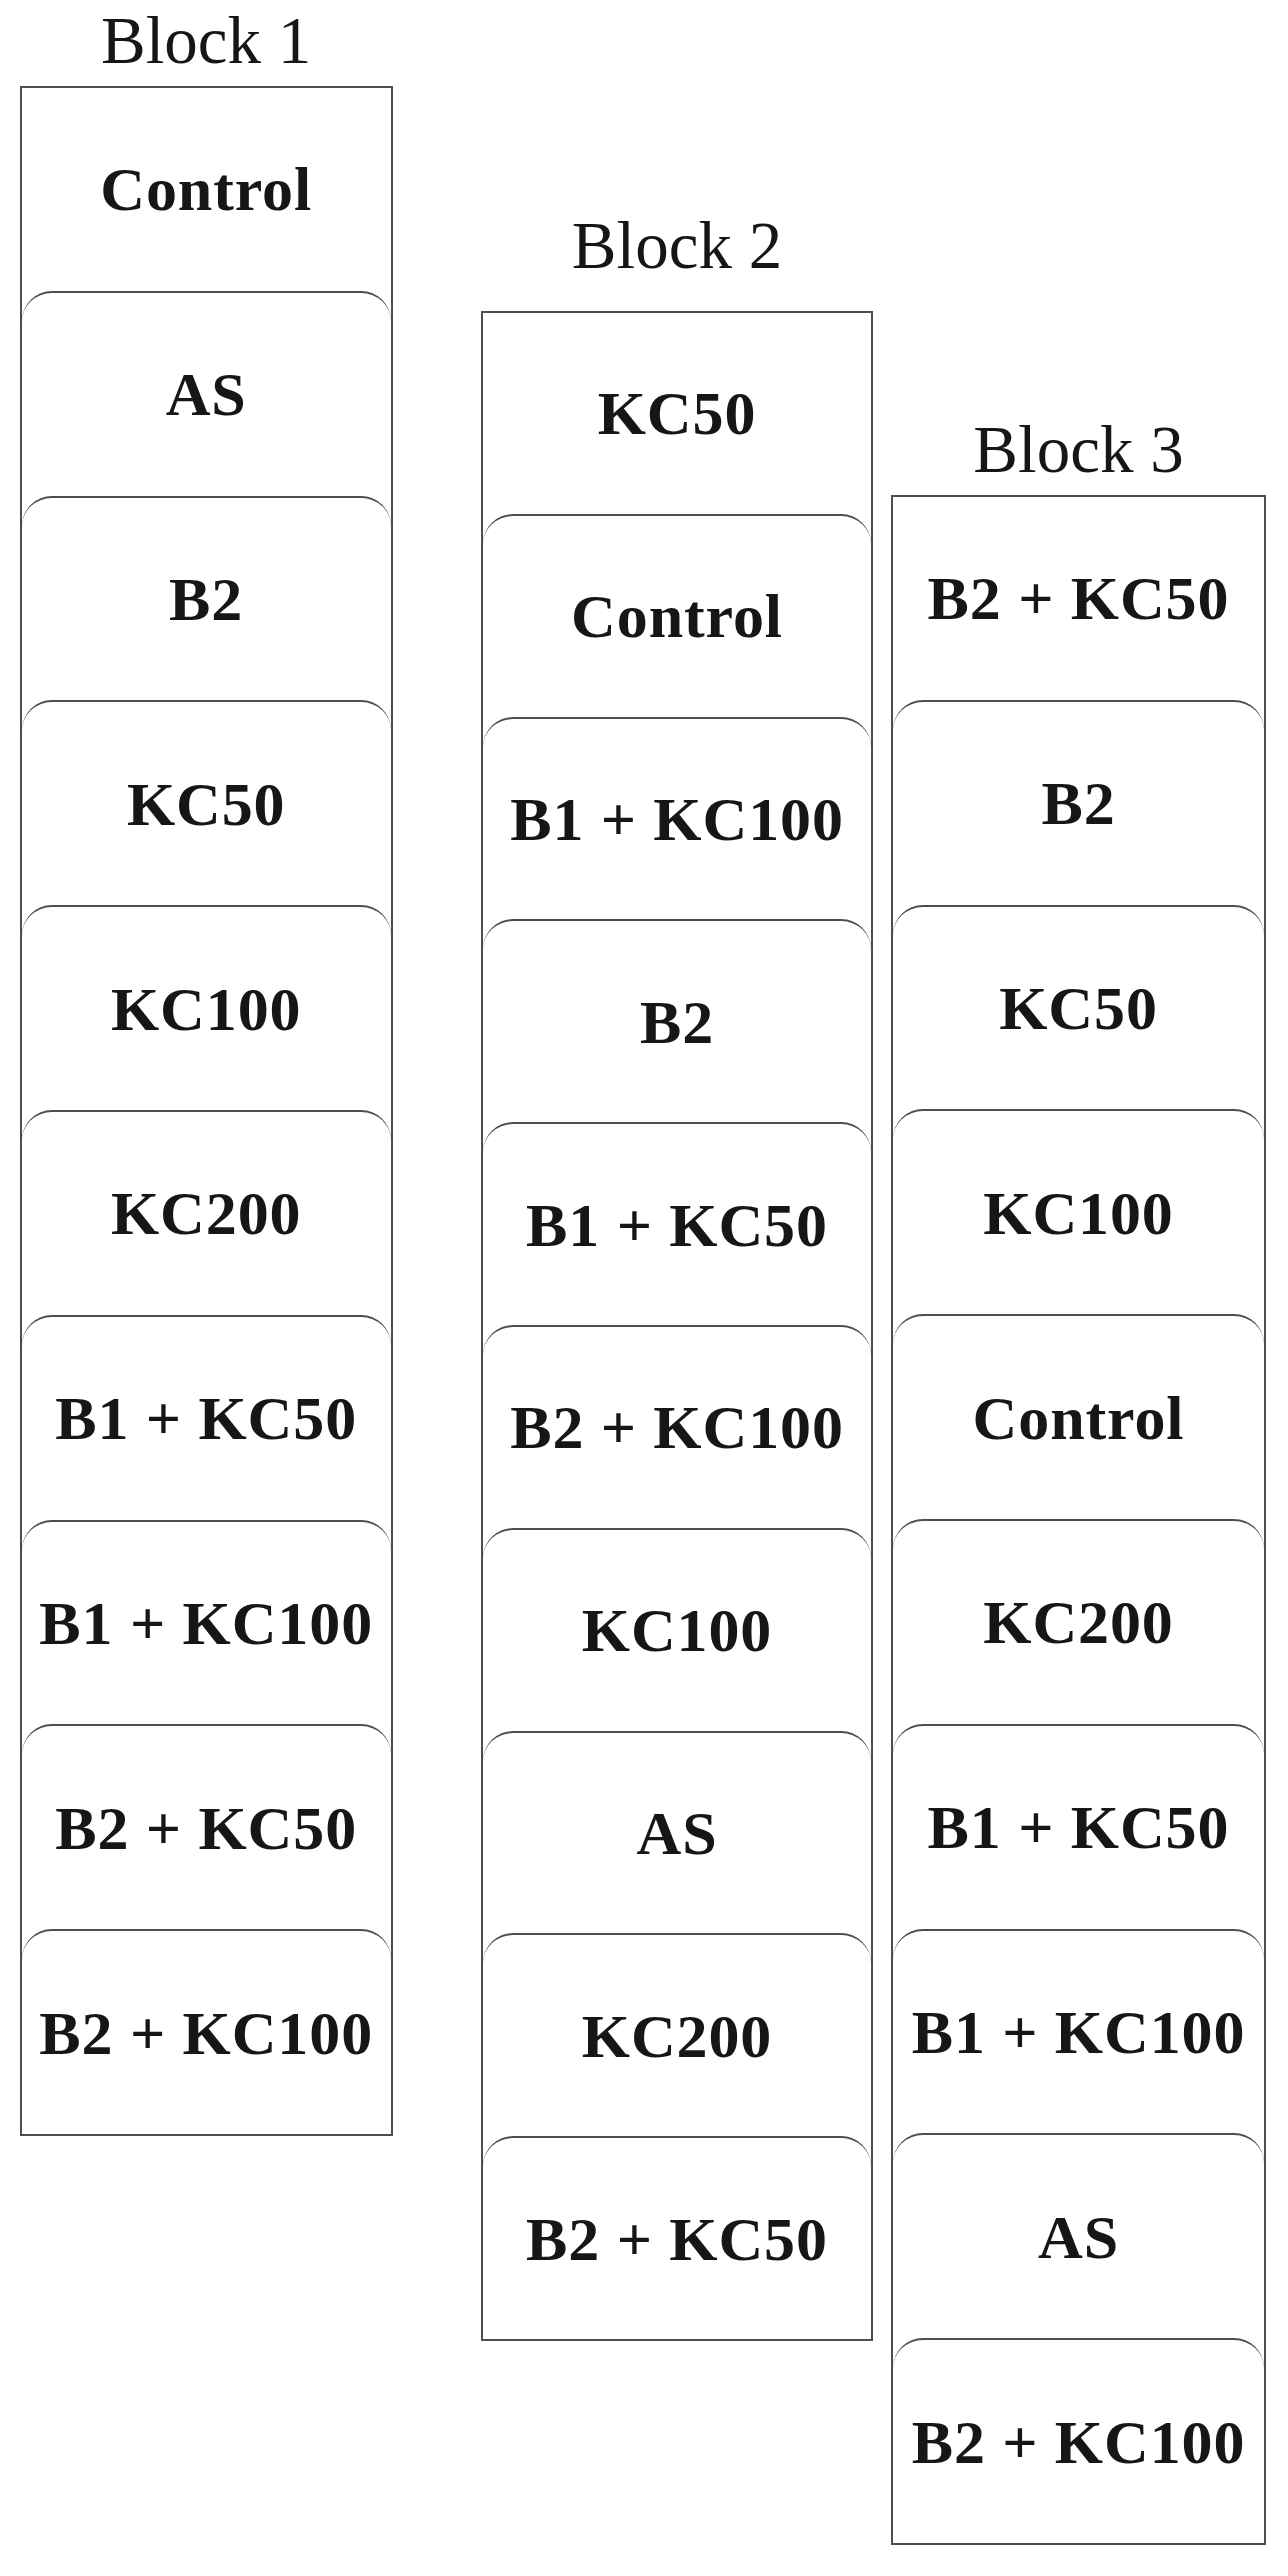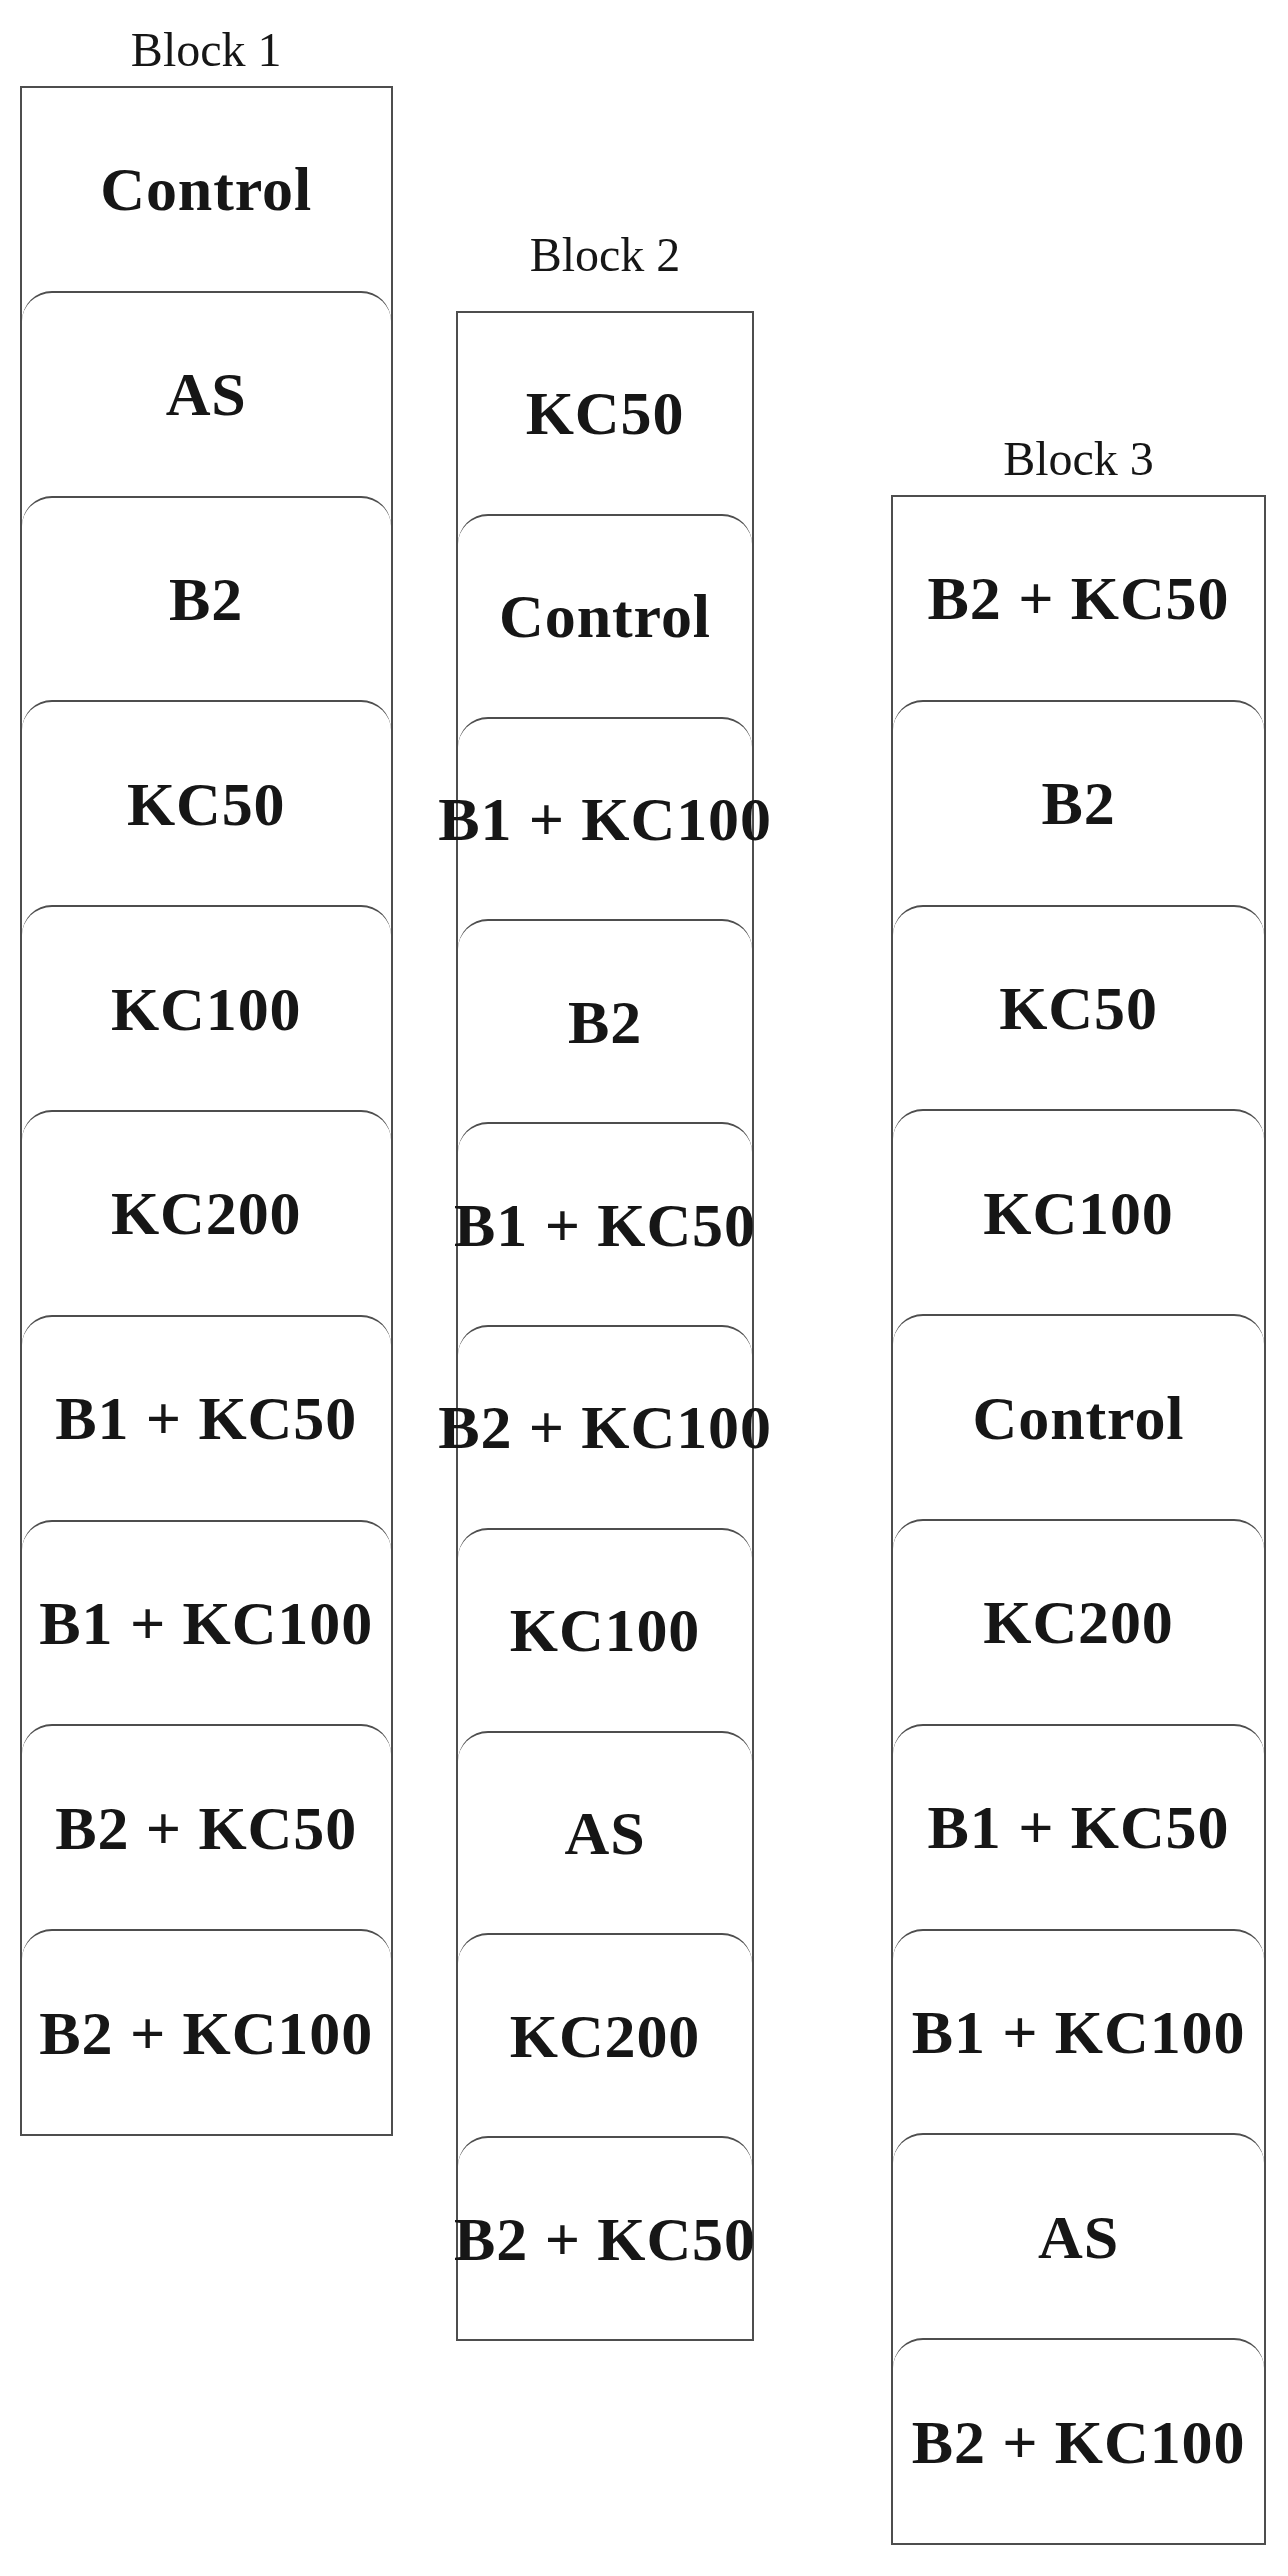--- a/index.html
+++ b/index.html
@@ -19,7 +19,7 @@
   }
   .block-title{
     height:86px;display:flex;align-items:flex-end;justify-content:center;
-    padding-bottom:12px;font-size:48px;line-height:1;color:var(--text-color);
+    padding-bottom:12px;font-size:67px;line-height:1;color:var(--text-color);
     white-space:nowrap;
   }
   .block-grid{

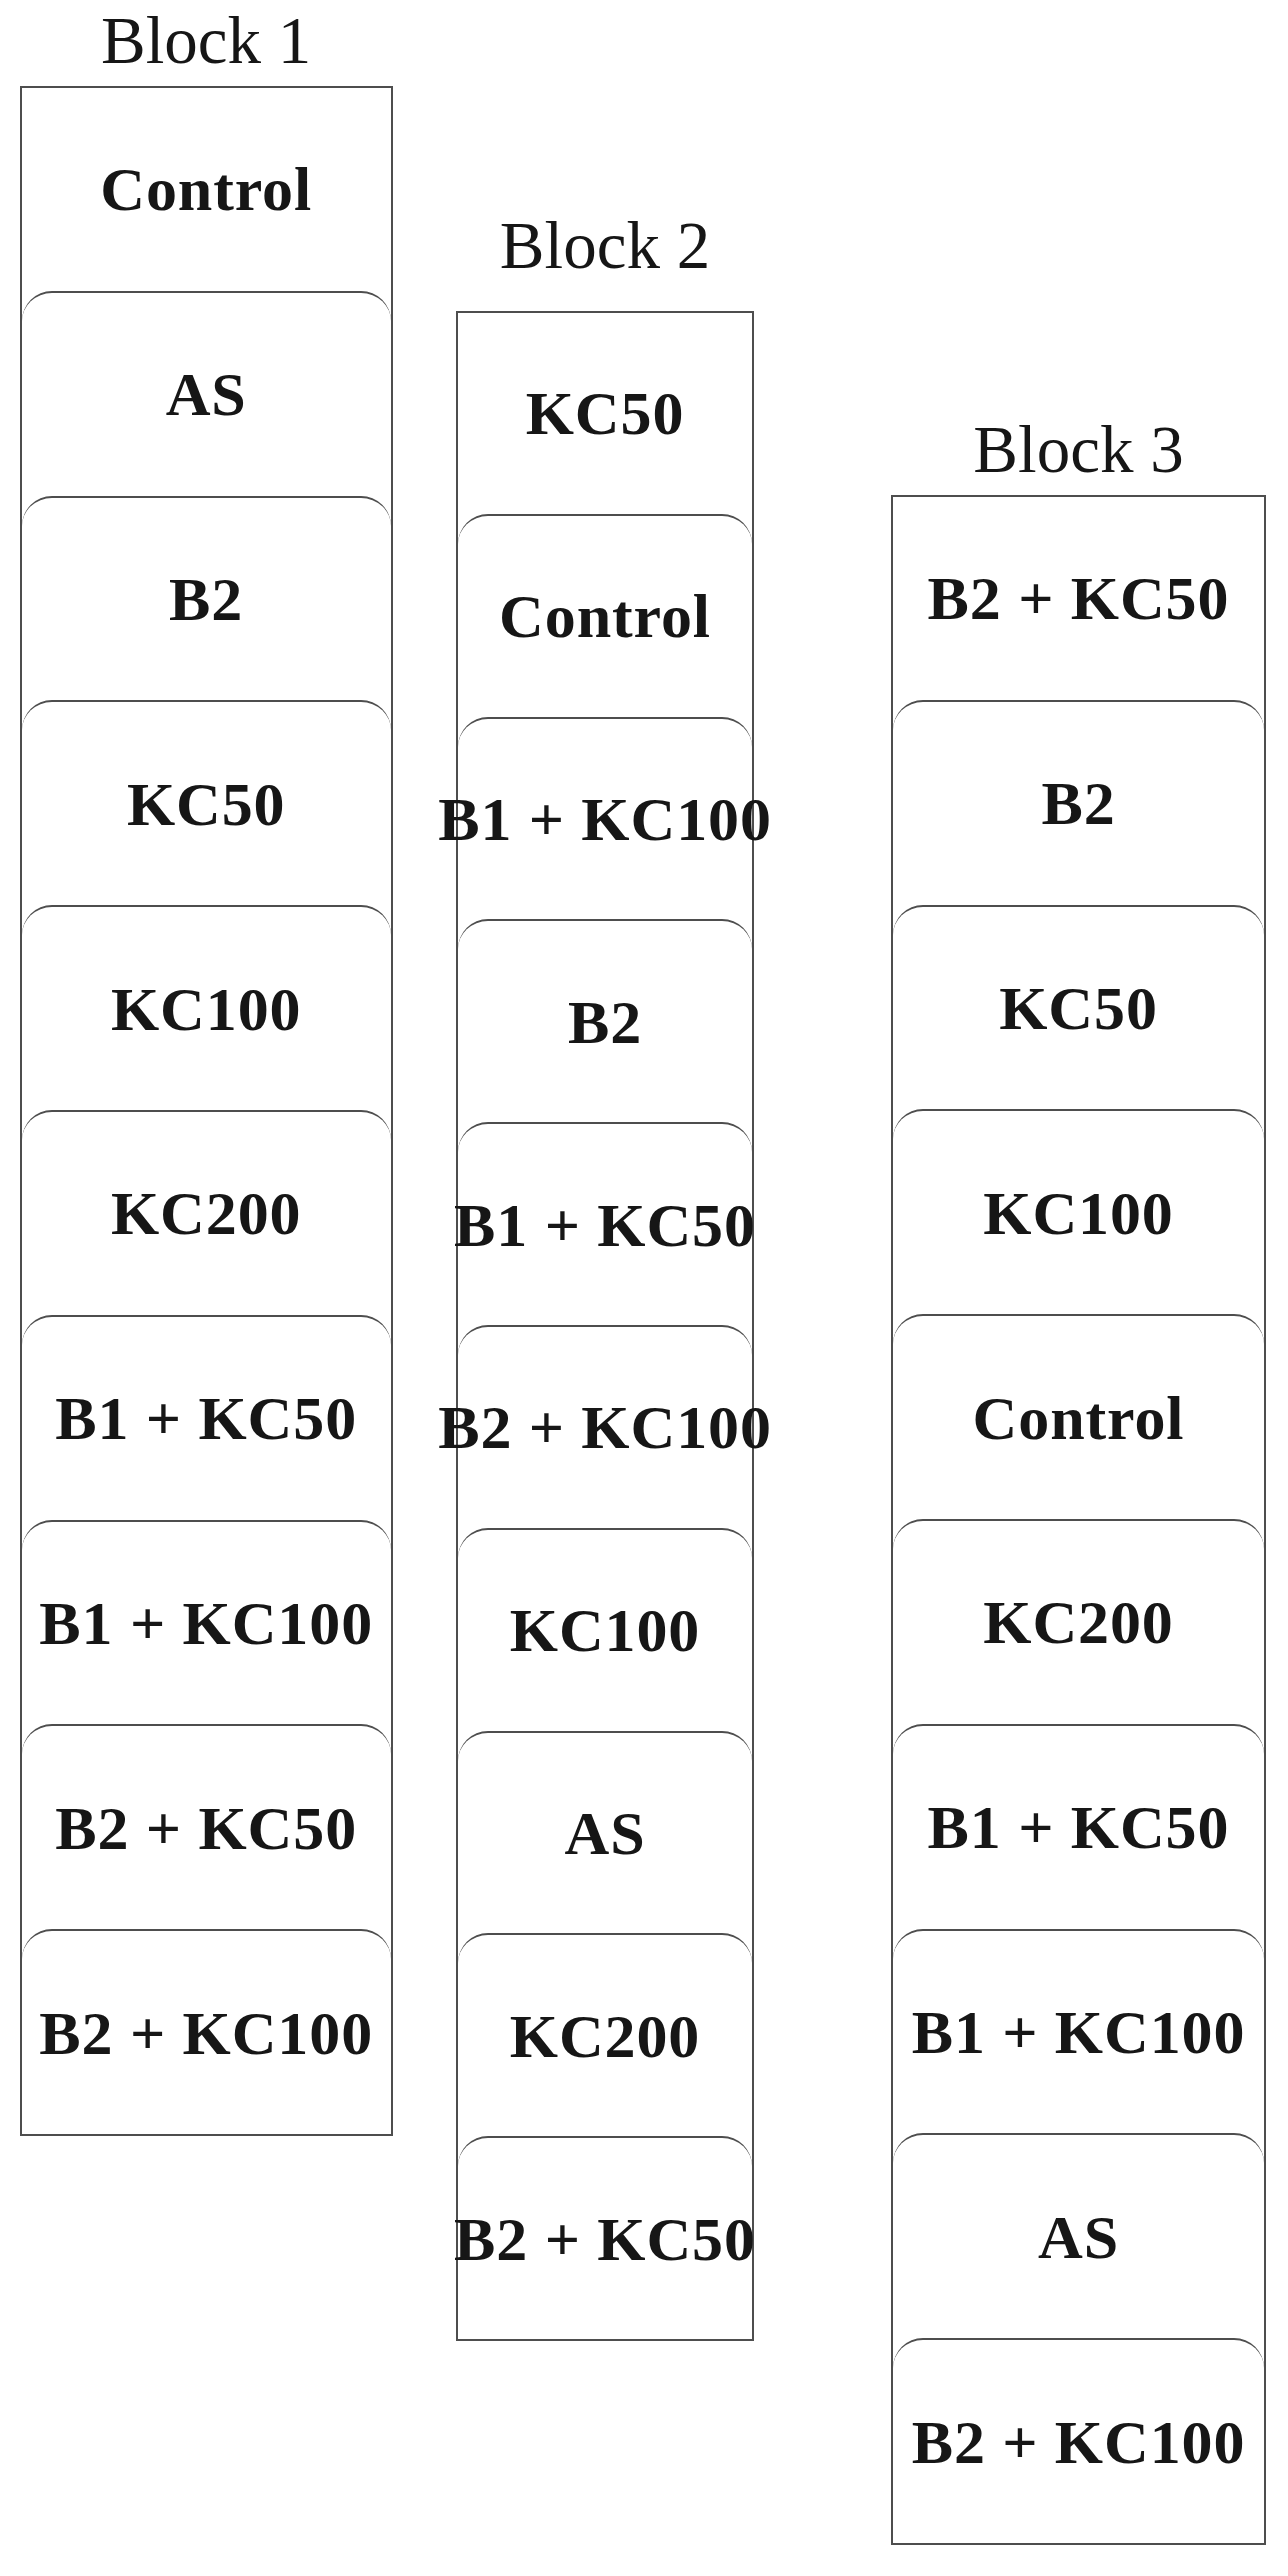--- a/index.html
+++ b/index.html
@@ -35,7 +35,7 @@
   }
   .cell:first-child{border-top:none;}
   #block-1{left:19.7px;top:0px;width:373px;height:2136px;}
-  #block-2{left:456px;top:205px;width:298px;height:2136px;gap:20px;}
+  #block-2{left:481px;top:205px;width:392px;height:2136px;gap:20px;}
   #block-3{left:891px;top:409px;width:375px;height:2136px;text-align:right;}
 </style>
 </head>

